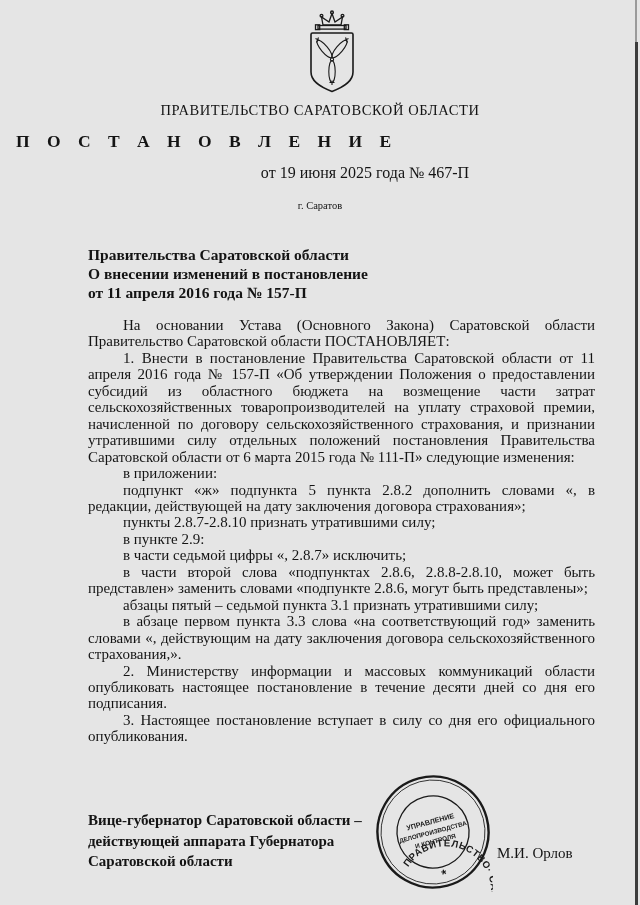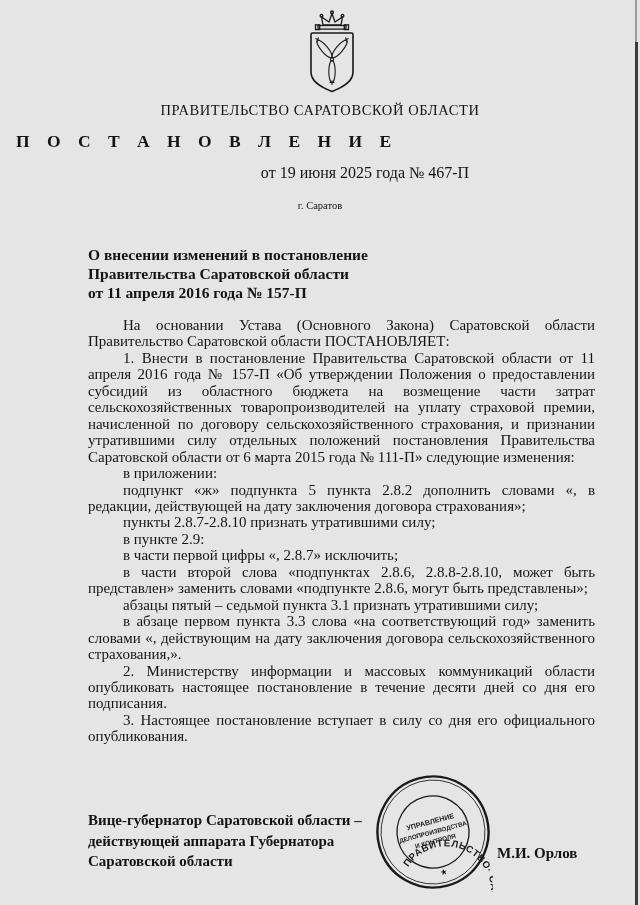--- a/index.html
+++ b/index.html
@@ -93,8 +93,8 @@
   <div class="place">г. Саратов</div>
 
   <div class="title">
+    <div>Правительства Саратовской области</div>
     <div>О внесении изменений в постановление</div>
-    <div>Правительства Саратовской области</div>
     <div>от 11 апреля 2016 года № 157-П</div>
   </div>
 

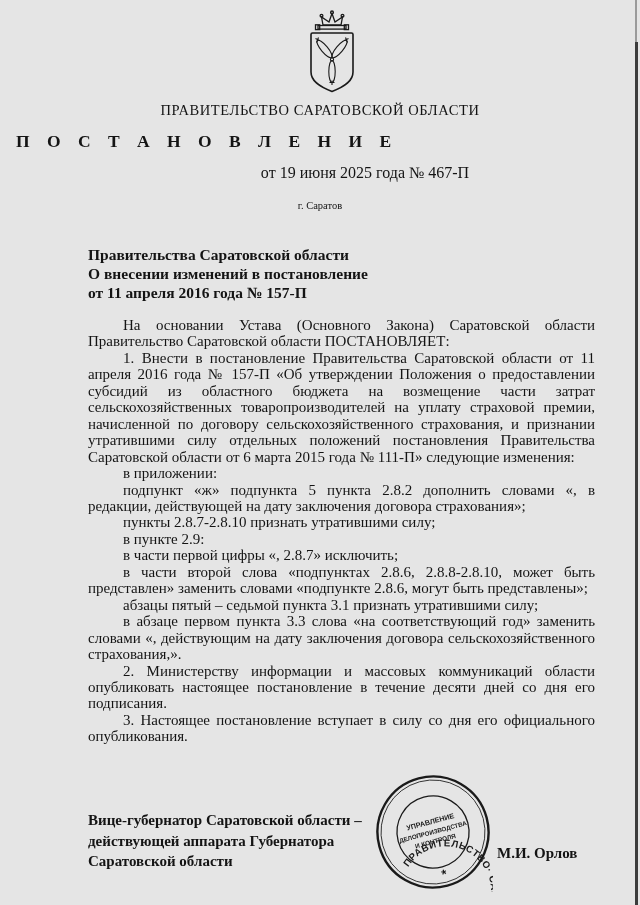--- a/index.html
+++ b/index.html
@@ -105,7 +105,7 @@
     <p>подпункт «ж» подпункта 5 пункта 2.8.2 дополнить словами «, в редакции, действующей на дату заключения договора страхования»;</p>
     <p>пункты 2.8.7-2.8.10 признать утратившими силу;</p>
     <p>в пункте 2.9:</p>
-    <p>в части первой цифры «, 2.8.7» исключить;</p>
+    <p>в части седьмой цифры «, 2.8.7» исключить;</p>
     <p>в части второй слова «подпунктах 2.8.6, 2.8.8-2.8.10, может быть представлен» заменить словами «подпункте 2.8.6, могут быть представлены»;</p>
     <p>абзацы пятый – седьмой пункта 3.1 признать утратившими силу;</p>
     <p>в абзаце первом пункта 3.3 слова «на соответствующий год» заменить словами «, действующим на дату заключения договора сельскохозяйственного страхования,».</p>

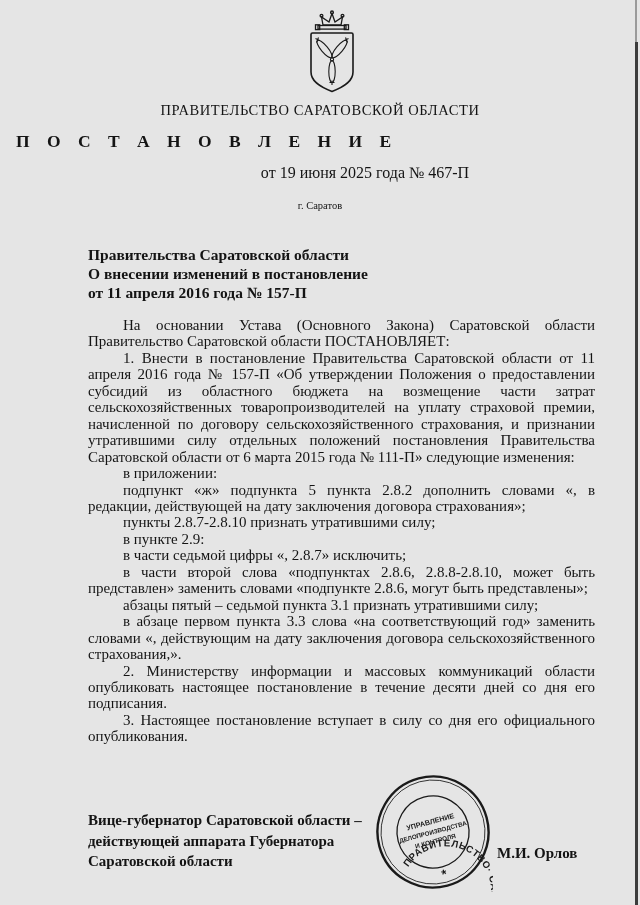--- a/index.html
+++ b/index.html
@@ -47,7 +47,7 @@
   }
   .sig-name{
     position:absolute;left:497px;top:845px;width:100px;
-    font-size:15px;font-weight:bold;
+    font-size:15px;font-weight:normal;
   }
   .stamp{position:absolute;left:373px;top:772px;width:120px;height:120px;}
   .stamp svg{display:block;}

